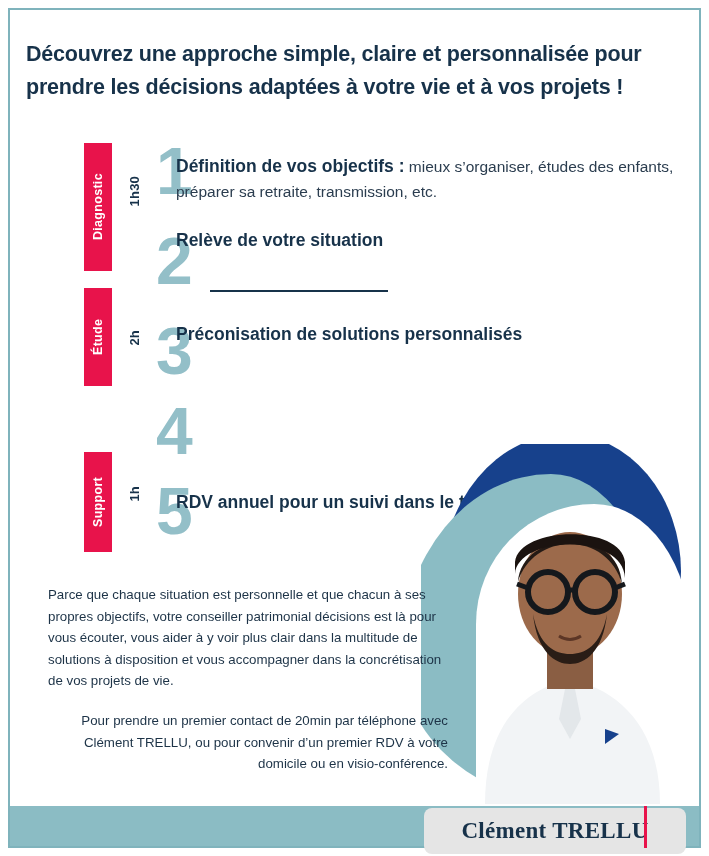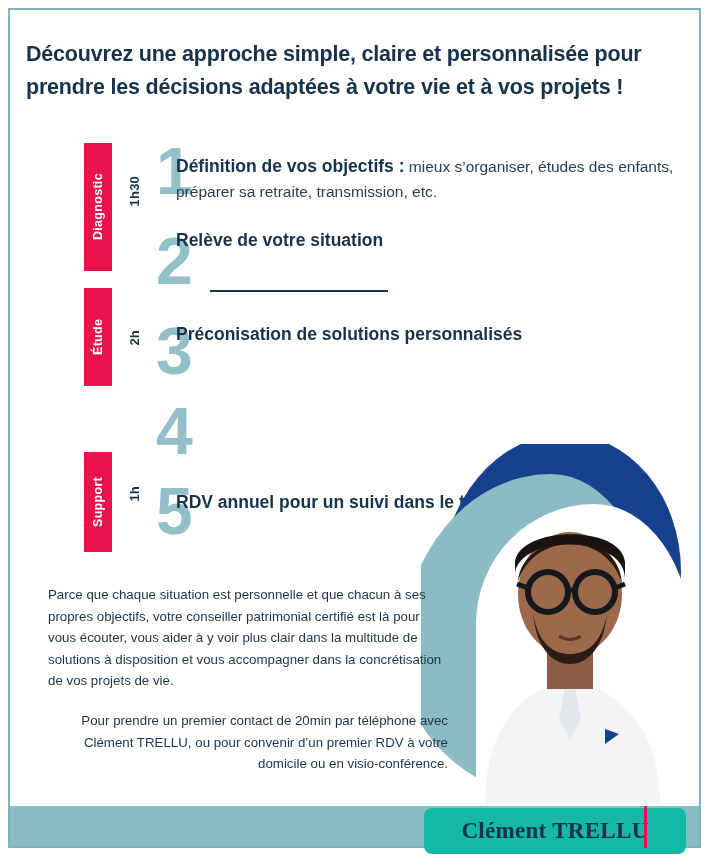--- a/index.html
+++ b/index.html
@@ -299,7 +299,7 @@
     </svg>
   </div>
 
-  <div class="para p1">Parce que chaque situation est personnelle et que chacun à ses propres objectifs, votre conseiller patrimonial certifié est là pour vous écouter, vous aider à y voir plus clair dans la multitude de solutions à disposition et vous accompagner dans la concrétisation de vos projets de vie.</div>
+  <div class="para p1">Parce que chaque situation est personnelle et que chacun à ses propres objectifs, votre conseiller patrimonial décisions est là pour vous écouter, vous aider à y voir plus clair dans la multitude de solutions à disposition et vous accompagner dans la concrétisation de vos projets de vie.</div>
   <div class="para p2">Pour prendre un premier contact de 20min par téléphone avec Clément TRELLU, ou pour convenir d’un premier RDV à votre domicile ou en visio-conférence.</div>
 
   <div class="bottom-band"></div>

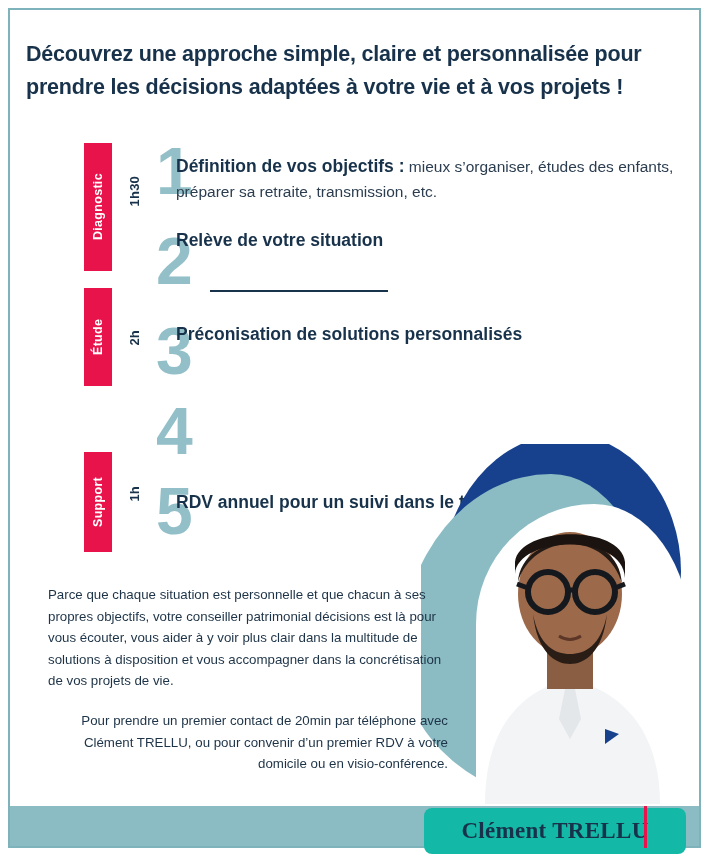--- a/index.html
+++ b/index.html
@@ -200,7 +200,7 @@
     top: 808px;
     width: 262px;
     height: 46px;
-    background: #14b8a6;
+    background: #e5e5e5;
     border-radius: 8px;
     display: flex;
     align-items: center;

